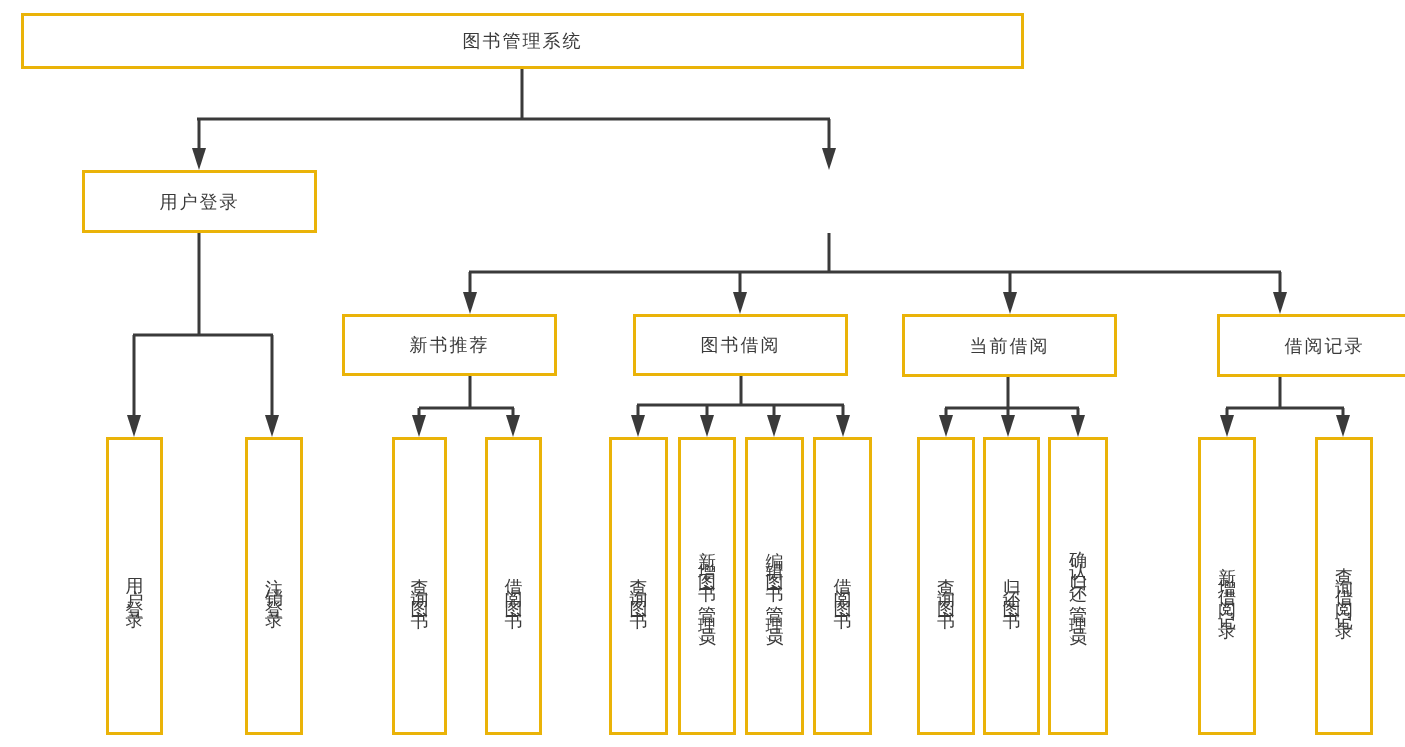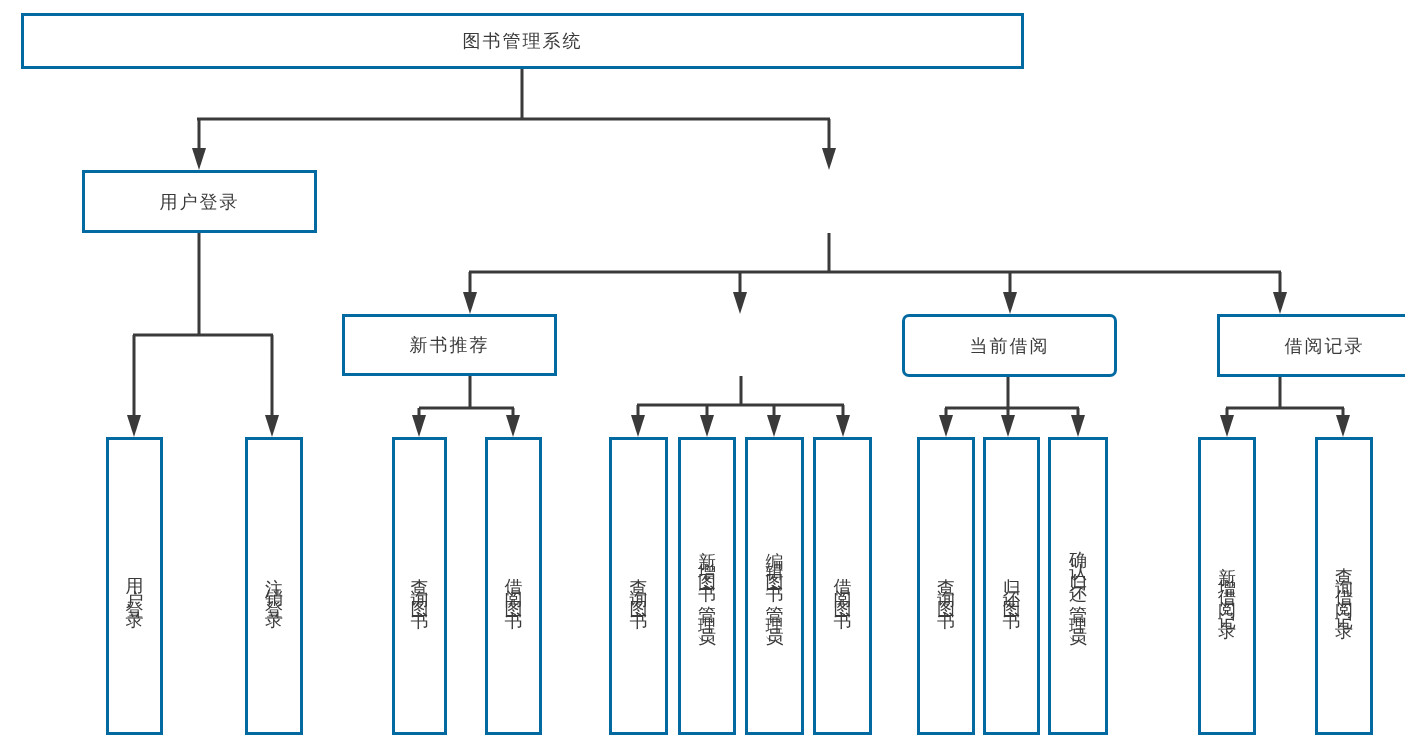--- a/index.html
+++ b/index.html
@@ -25,7 +25,7 @@
     position: absolute;
     box-sizing: border-box;
     background: #ffffff;
-    border: 3px solid #0369a1;
+    border: 3px solid #eab308;
     color: #3a3a3a;
     display: flex;
     align-items: center;

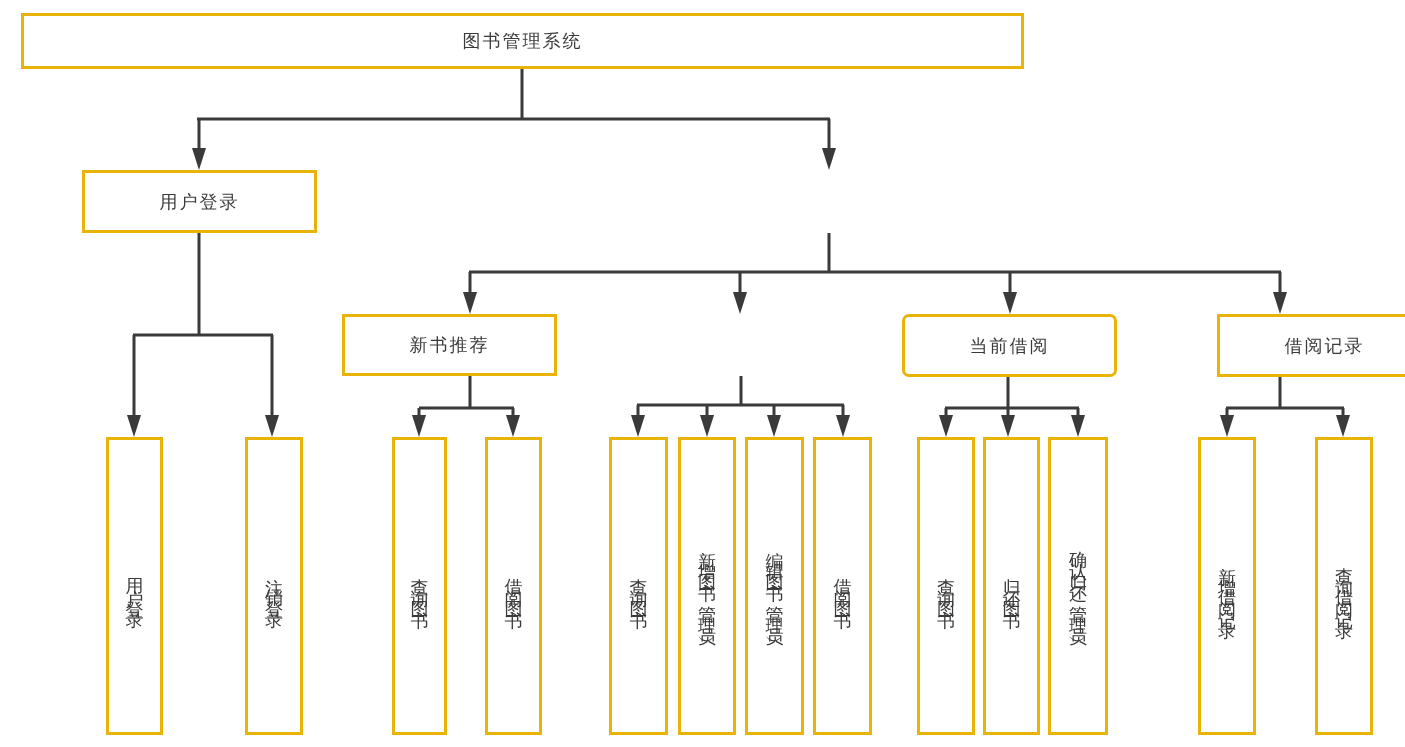--- a/index.html
+++ b/index.html
@@ -116,6 +116,9 @@
   <div class="node" style="left:342px; top:314px; width:215px; height:62px;">
     <span>新书推荐</span>
   </div>
+  <div class="node" style="left:633px; top:314px; width:215px; height:62px;">
+    <span>图书借阅</span>
+  </div>
   <div class="node" style="left:902px; top:314px; width:215px; height:63px;border-radius:7px;">
     <span>当前借阅</span>
   </div>

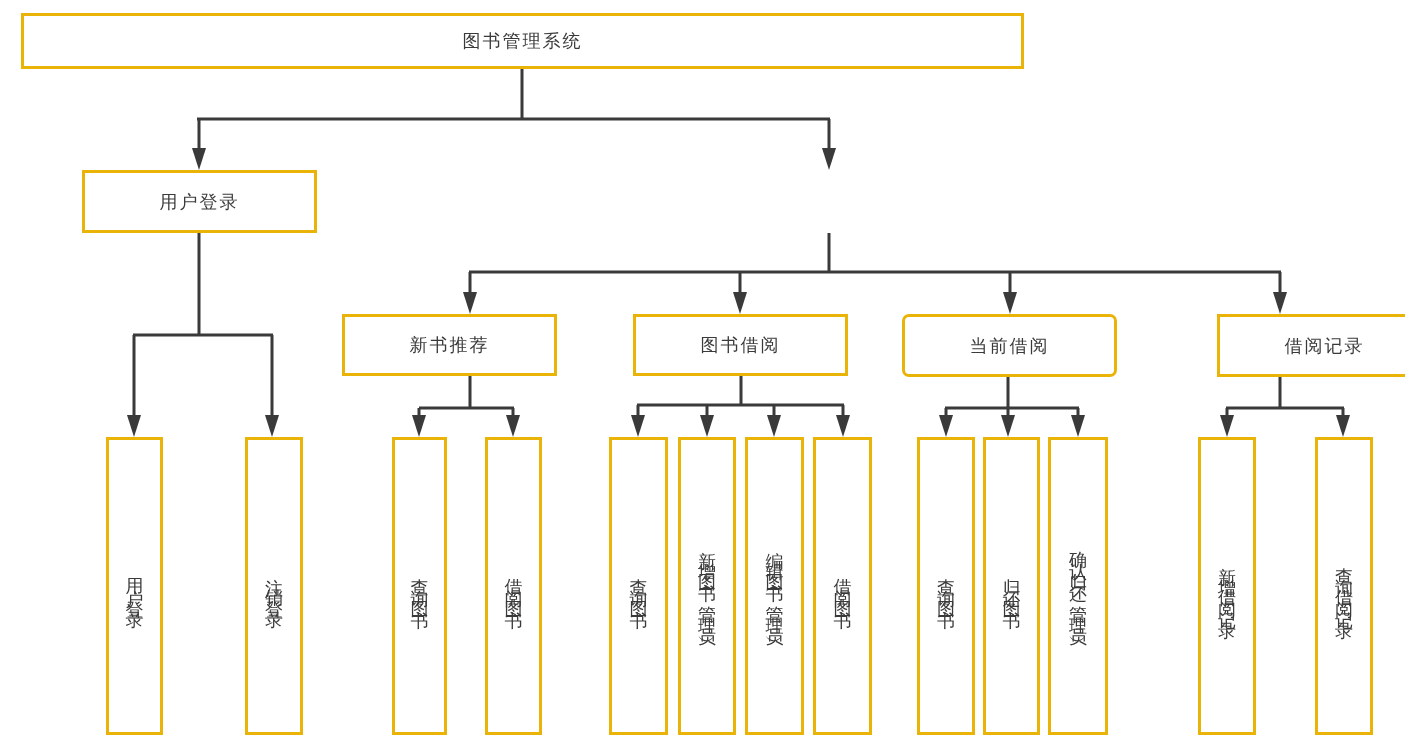--- a/index.html
+++ b/index.html
@@ -119,7 +119,7 @@
   <div class="node" style="left:633px; top:314px; width:215px; height:62px;">
     <span>图书借阅</span>
   </div>
-  <div class="node" style="left:902px; top:314px; width:215px; height:63px;border-radius:7px;">
+  <div class="node" style="left:902px; top:314px; width:215px; height:63px;">
     <span>当前借阅</span>
   </div>
   <div class="node" style="left:1173px; top:314px; width:215px; height:63px;margin-left:44px;">

